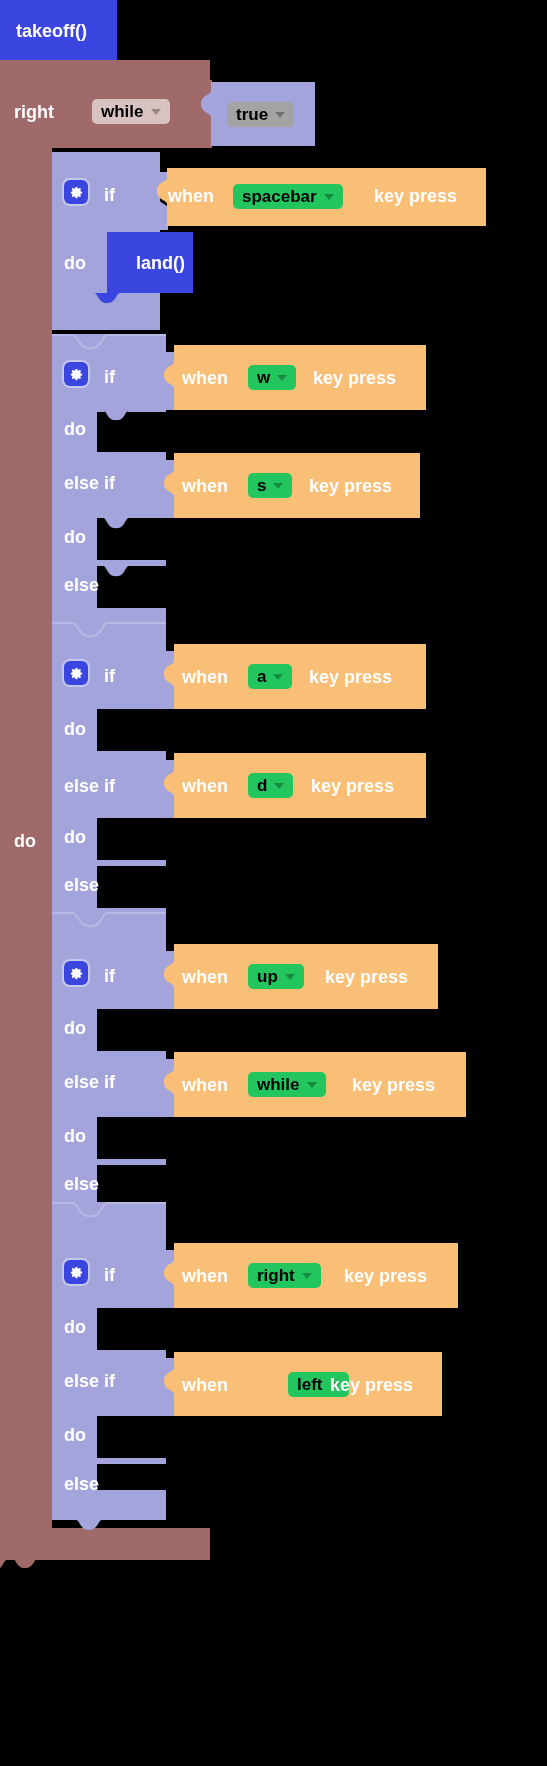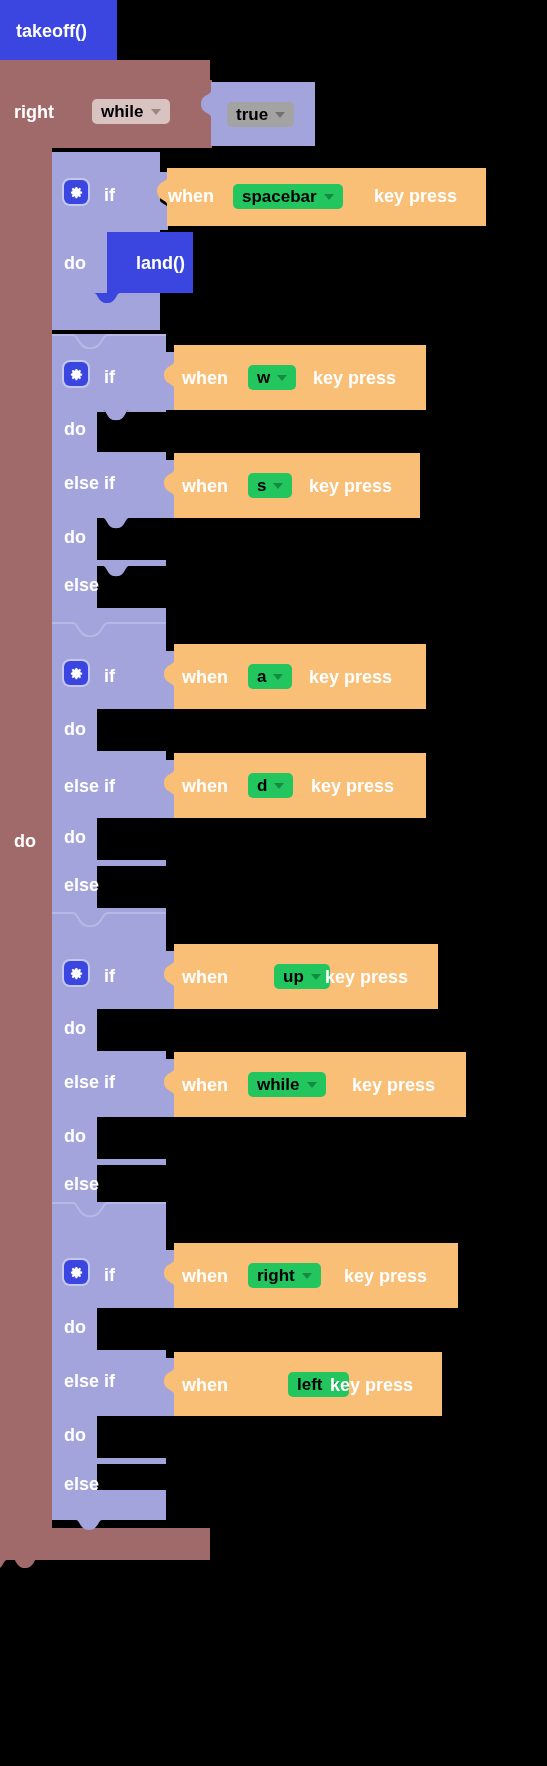--- a/index.html
+++ b/index.html
@@ -327,7 +327,7 @@
   <div class="lbl" style="left:64px;top:1127px;">do</div>
   <div class="lbl" style="left:64px;top:1175px;">else</div>
   <div class="lbl" style="left:182px;top:968px;">when</div>
-  <div class="field" style="left:248px;top:964px;margin-left:26px;">
+  <div class="field" style="left:248px;top:964px;">
     <span>up</span>
     <span class="caret"></span>
   </div>

